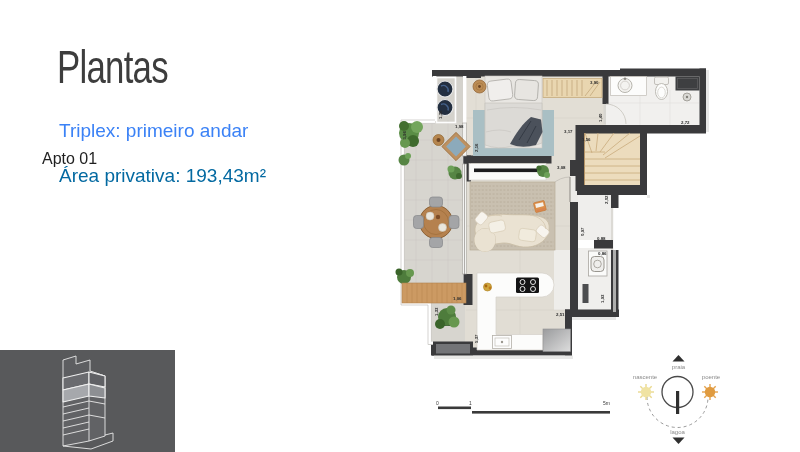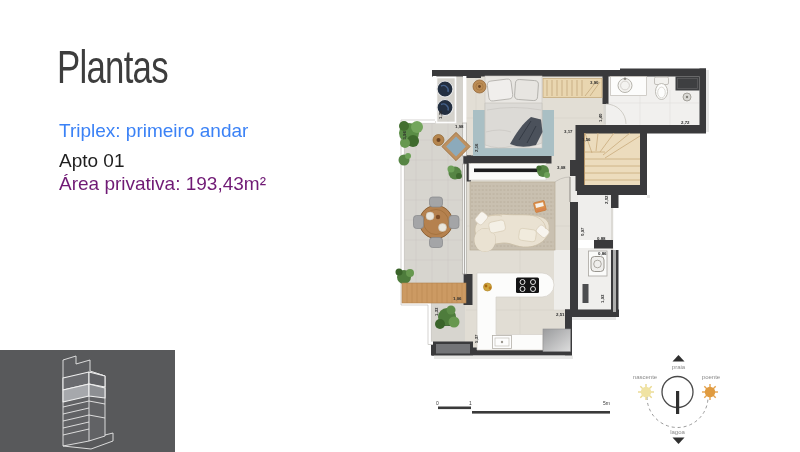--- a/index.html
+++ b/index.html
@@ -13,7 +13,7 @@
 
 <div class="abs" style="left:59px;top:120px;font-size:19px;color:#3b82f6;">Triplex: primeiro andar</div>
 
-<div class="abs" style="left:59px;top:150px;font-size:19px;color:#1f1f1f;">Apto 01</div>
+<div class="abs" style="left:42px;top:150px;font-size:16px;color:#1f1f1f;">Apto 01</div>
 
 <div class="abs" style="left:59px;top:173px;font-size:19px;color:#701a75;">Área privativa: 193,43m²</div>
 <svg class="abs" style="left:0;top:0;" width="800" height="452" viewBox="0 0 800 452">

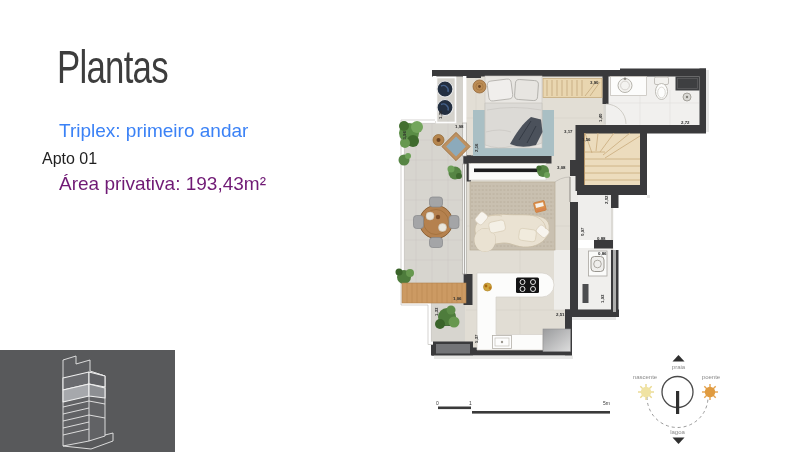--- a/index.html
+++ b/index.html
@@ -15,7 +15,7 @@
 
 <div class="abs" style="left:42px;top:150px;font-size:16px;color:#1f1f1f;">Apto 01</div>
 
-<div class="abs" style="left:59px;top:173px;font-size:19px;color:#701a75;">Área privativa: 193,43m²</div>
+<div class="abs" style="left:59px;top:165px;font-size:19px;color:#0369a1;">Área privativa: 193,43m²</div>
 <svg class="abs" style="left:0;top:0;" width="800" height="452" viewBox="0 0 800 452">
 
 <g>

